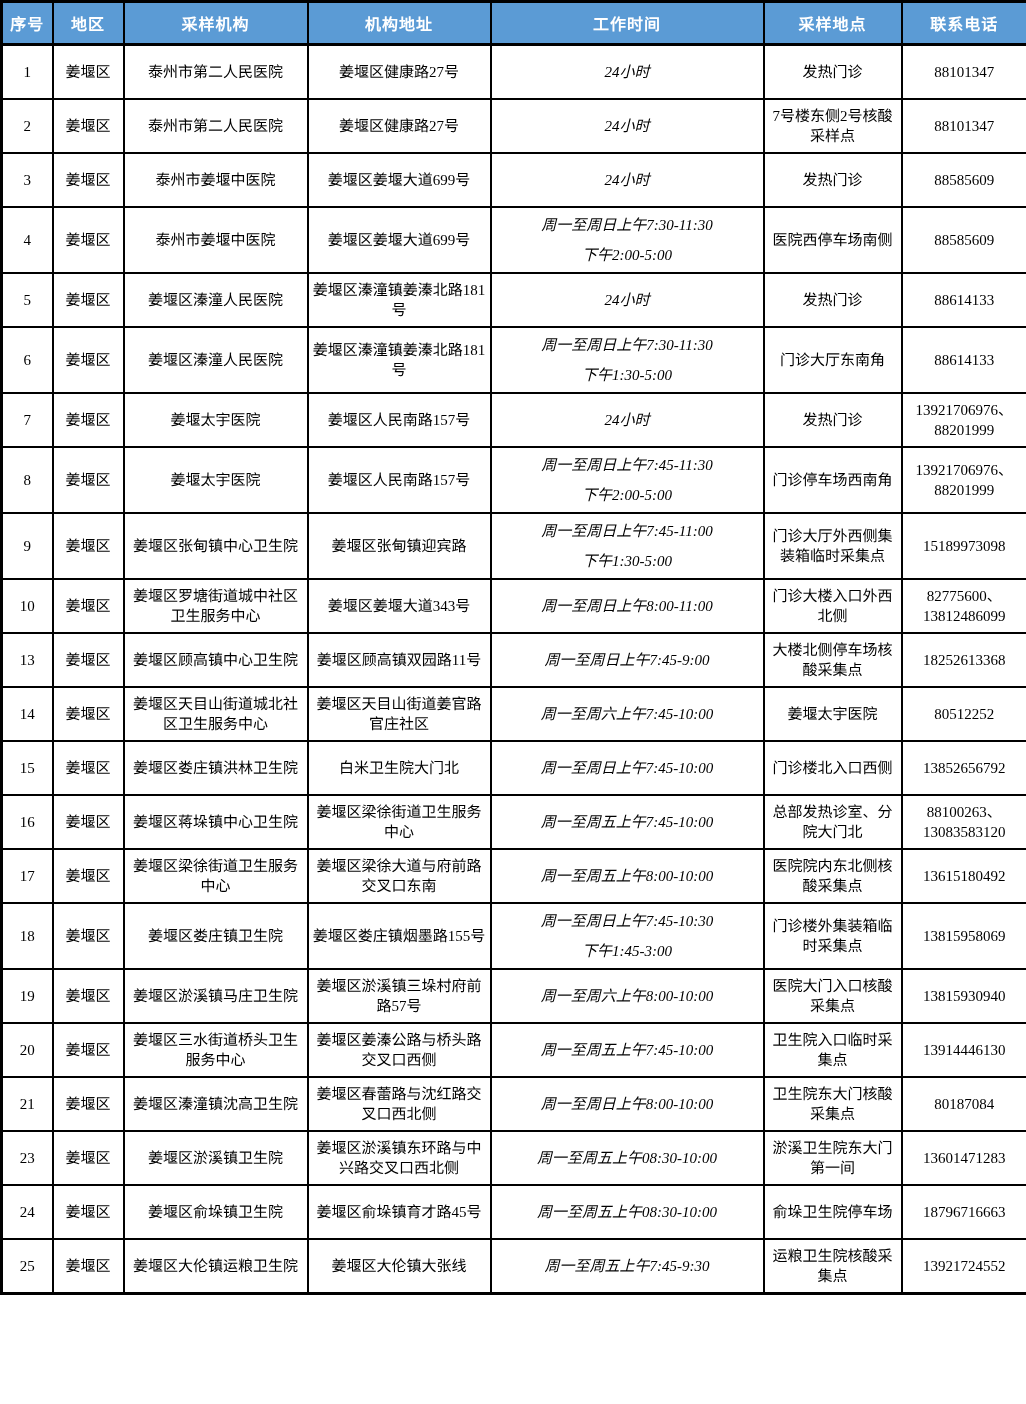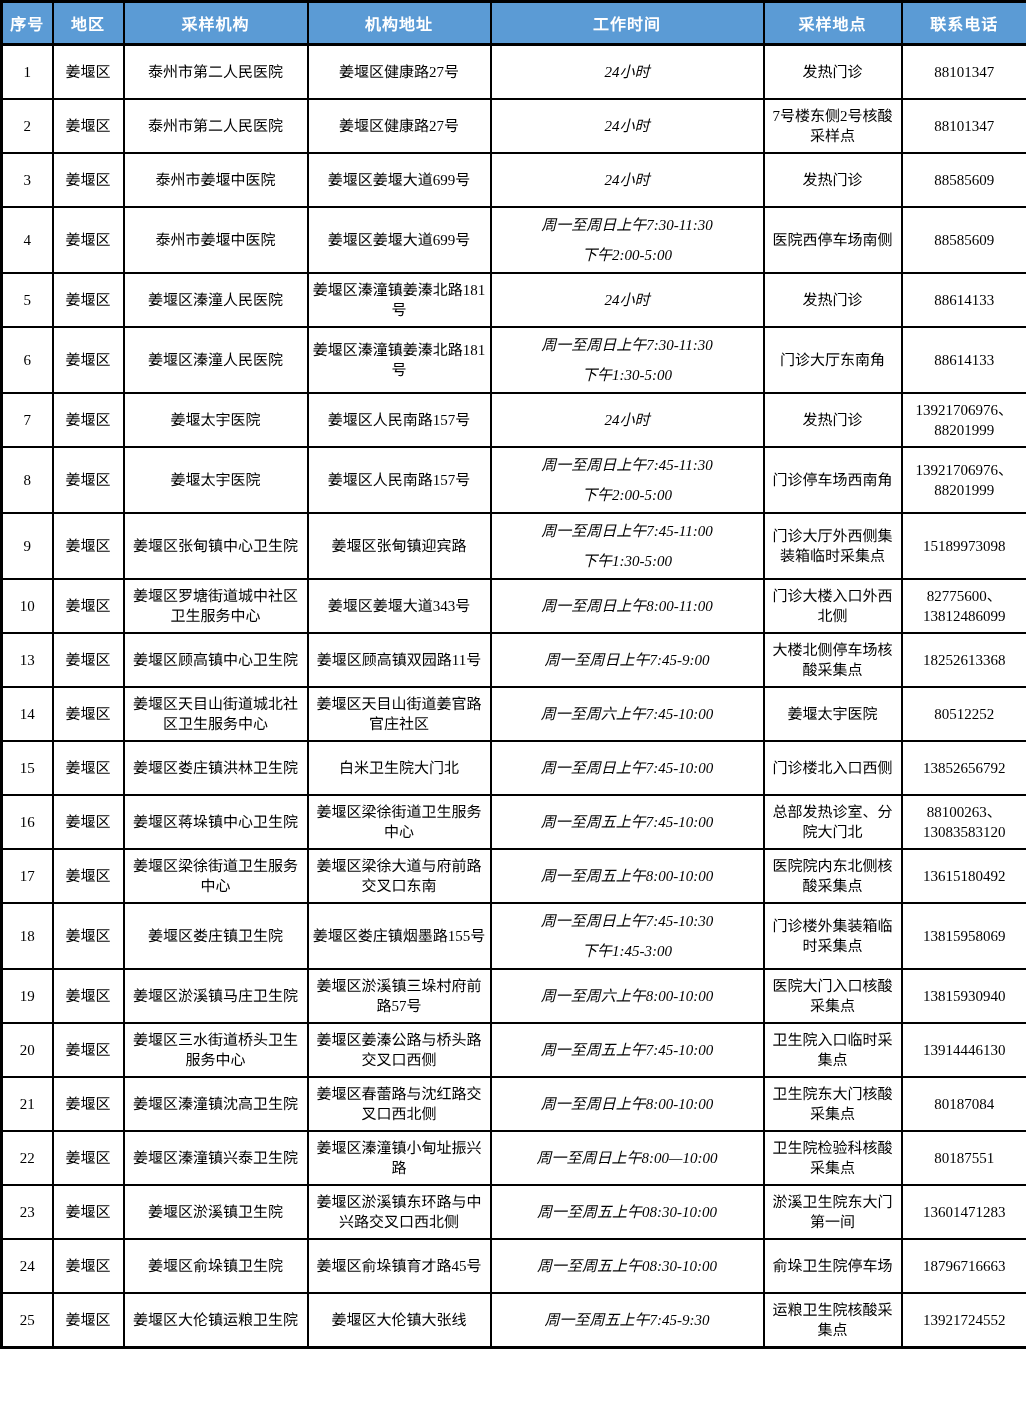--- a/index.html
+++ b/index.html
@@ -255,15 +255,6 @@
         <td class="col-phone">80187084</td>
       </tr>
       <tr>
-        <td class="col-no">22</td>
-        <td class="col-region">姜堰区</td>
-        <td class="col-org">姜堰区溱潼镇兴泰卫生院</td>
-        <td class="col-address">姜堰区溱潼镇小甸址振兴路</td>
-        <td class="col-time">周一至周日上午8:00—10:00</td>
-        <td class="col-site">卫生院检验科核酸采集点</td>
-        <td class="col-phone">80187551</td>
-      </tr>
-      <tr>
         <td class="col-no">23</td>
         <td class="col-region">姜堰区</td>
         <td class="col-org">姜堰区淤溪镇卫生院</td>

